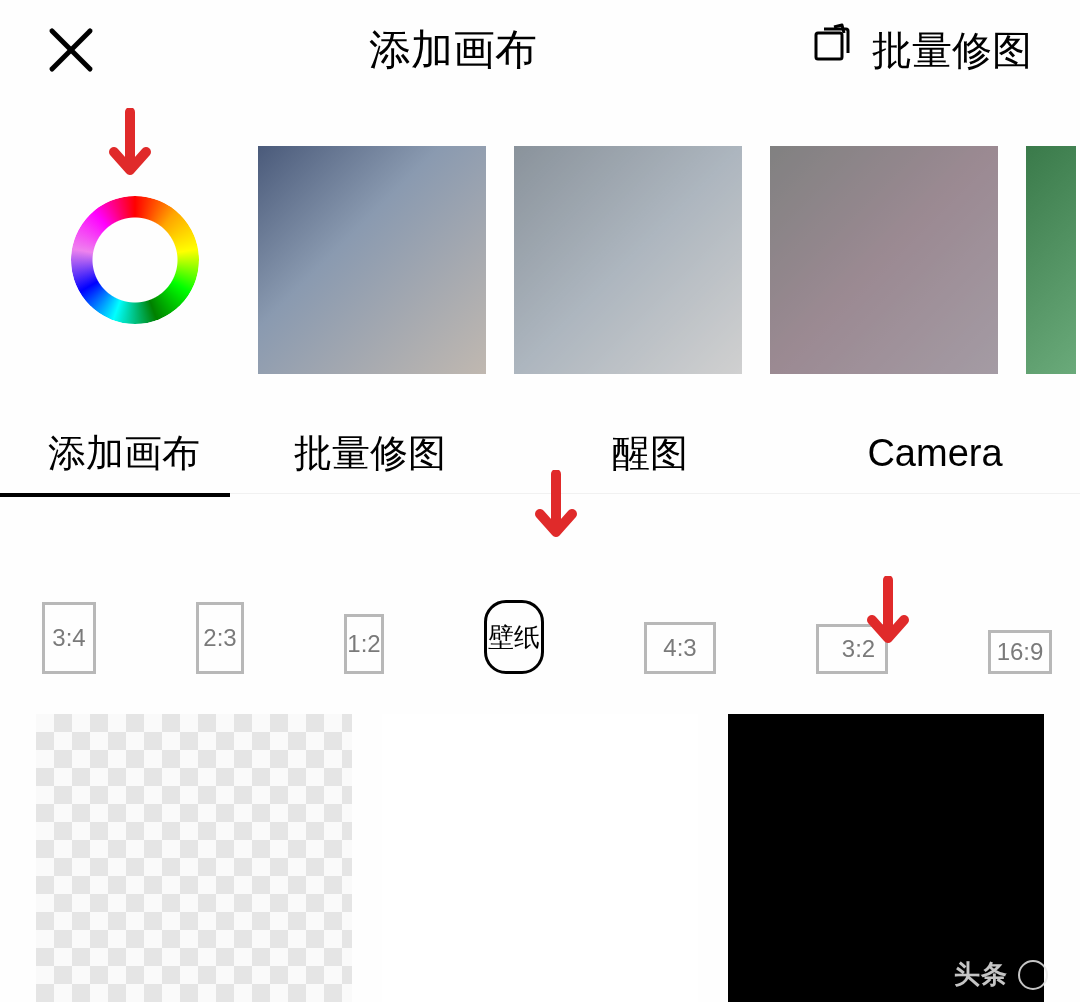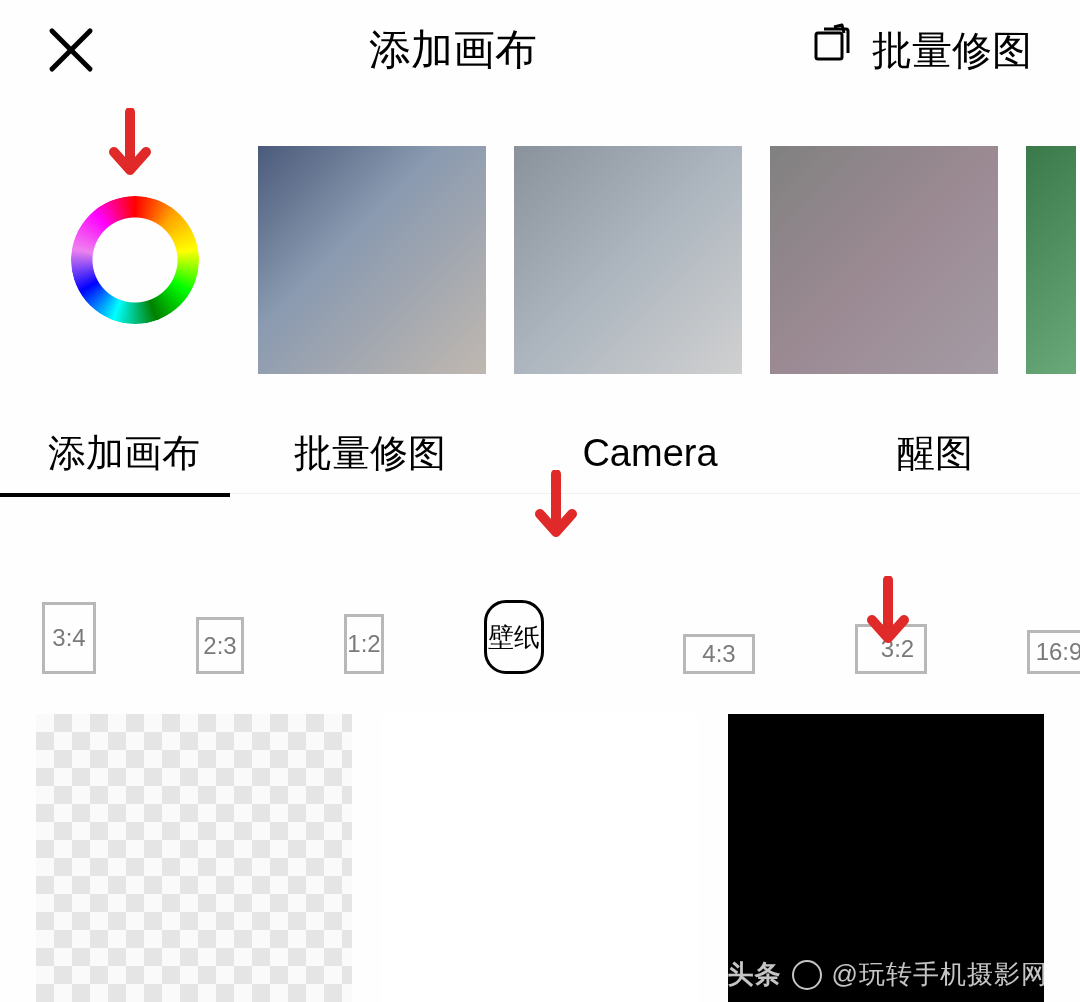--- a/index.html
+++ b/index.html
@@ -217,10 +217,10 @@
     <span>批量修图</span>
   </div>
   <div class="tab">
+    <span>醒图</span>
+  </div>
+  <div class="tab">
     <span>Camera</span>
-  </div>
-  <div class="tab">
-    <span>醒图</span>
   </div>
 </div>
 

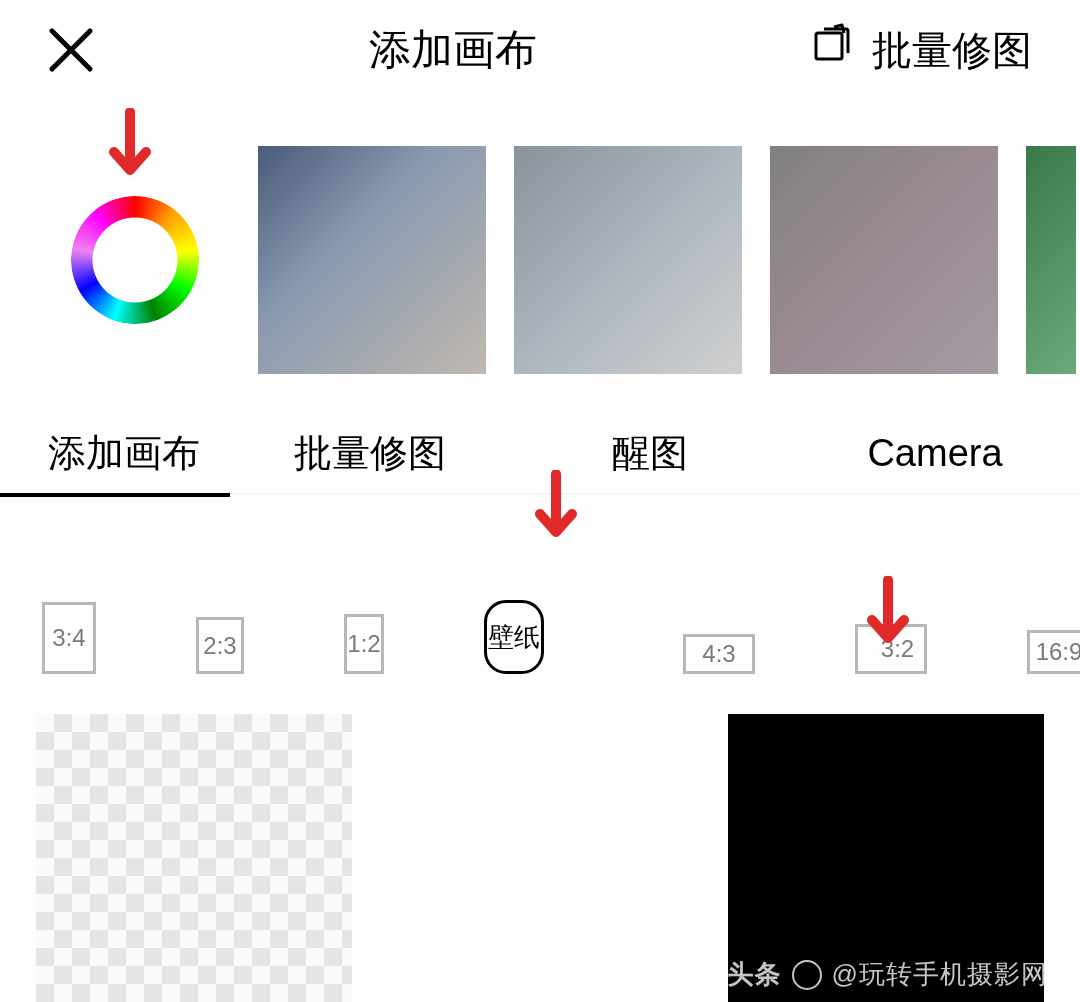--- a/index.html
+++ b/index.html
@@ -118,7 +118,7 @@
   }
   .ratio.selected { border-color:#000; color:#000; font-size:26px; }
   .r-3-4 { width:54px; height:72px; }
-  .r-2-3 { width:48px; height:57px; }
+  .r-2-3 { width:48px; height:72px; }
   .r-1-2 { width:40px; height:60px; }
   .r-wall{ width:60px; height:74px;border-radius:22px; }
   .r-4-3 { width:72px; height:40px;margin-left:39px; }

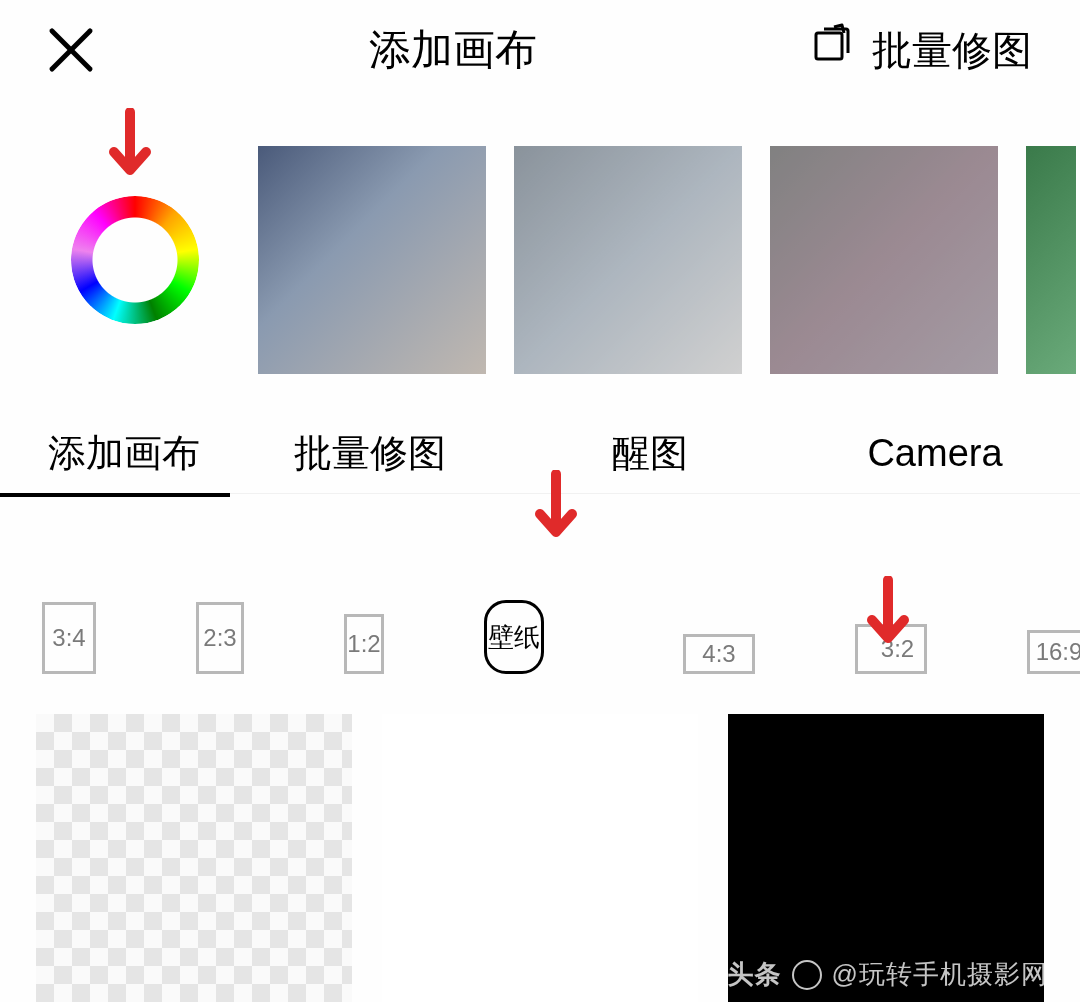--- a/index.html
+++ b/index.html
@@ -121,7 +121,7 @@
   .r-2-3 { width:48px; height:72px; }
   .r-1-2 { width:40px; height:60px; }
   .r-wall{ width:60px; height:74px;border-radius:22px; }
-  .r-4-3 { width:72px; height:40px;margin-left:39px; }
+  .r-4-3 { width:72px; height:52px; }
   .r-3-2 { width:72px; height:50px;padding-left:13px; }
   .r-16-9{ width:64px; height:44px; }
 

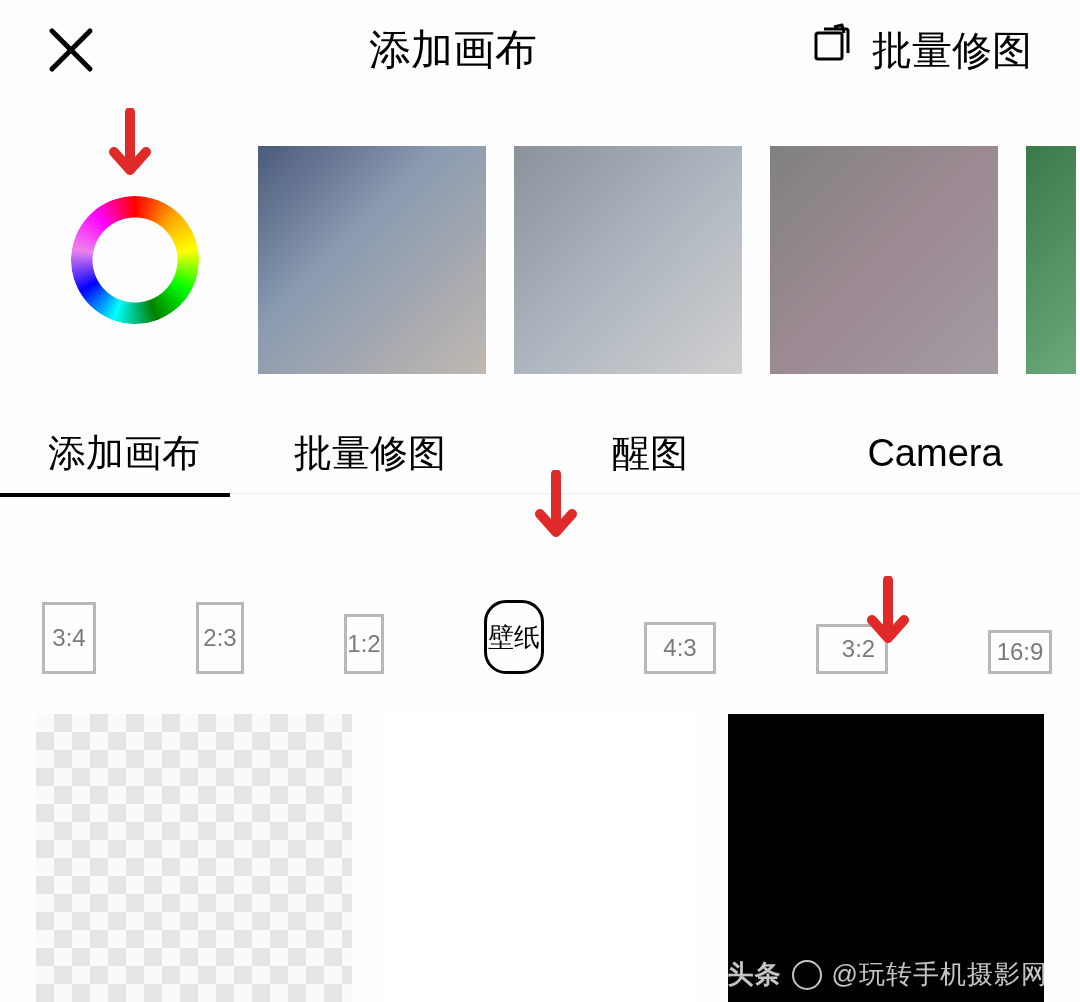--- a/index.html
+++ b/index.html
@@ -273,7 +273,6 @@
 <div class="watermark">
   <span class="hd">头条</span>
   <span class="circ"></span>
-  <span>@玩转手机摄影网</span>
 </div>
 
 </body></html>

